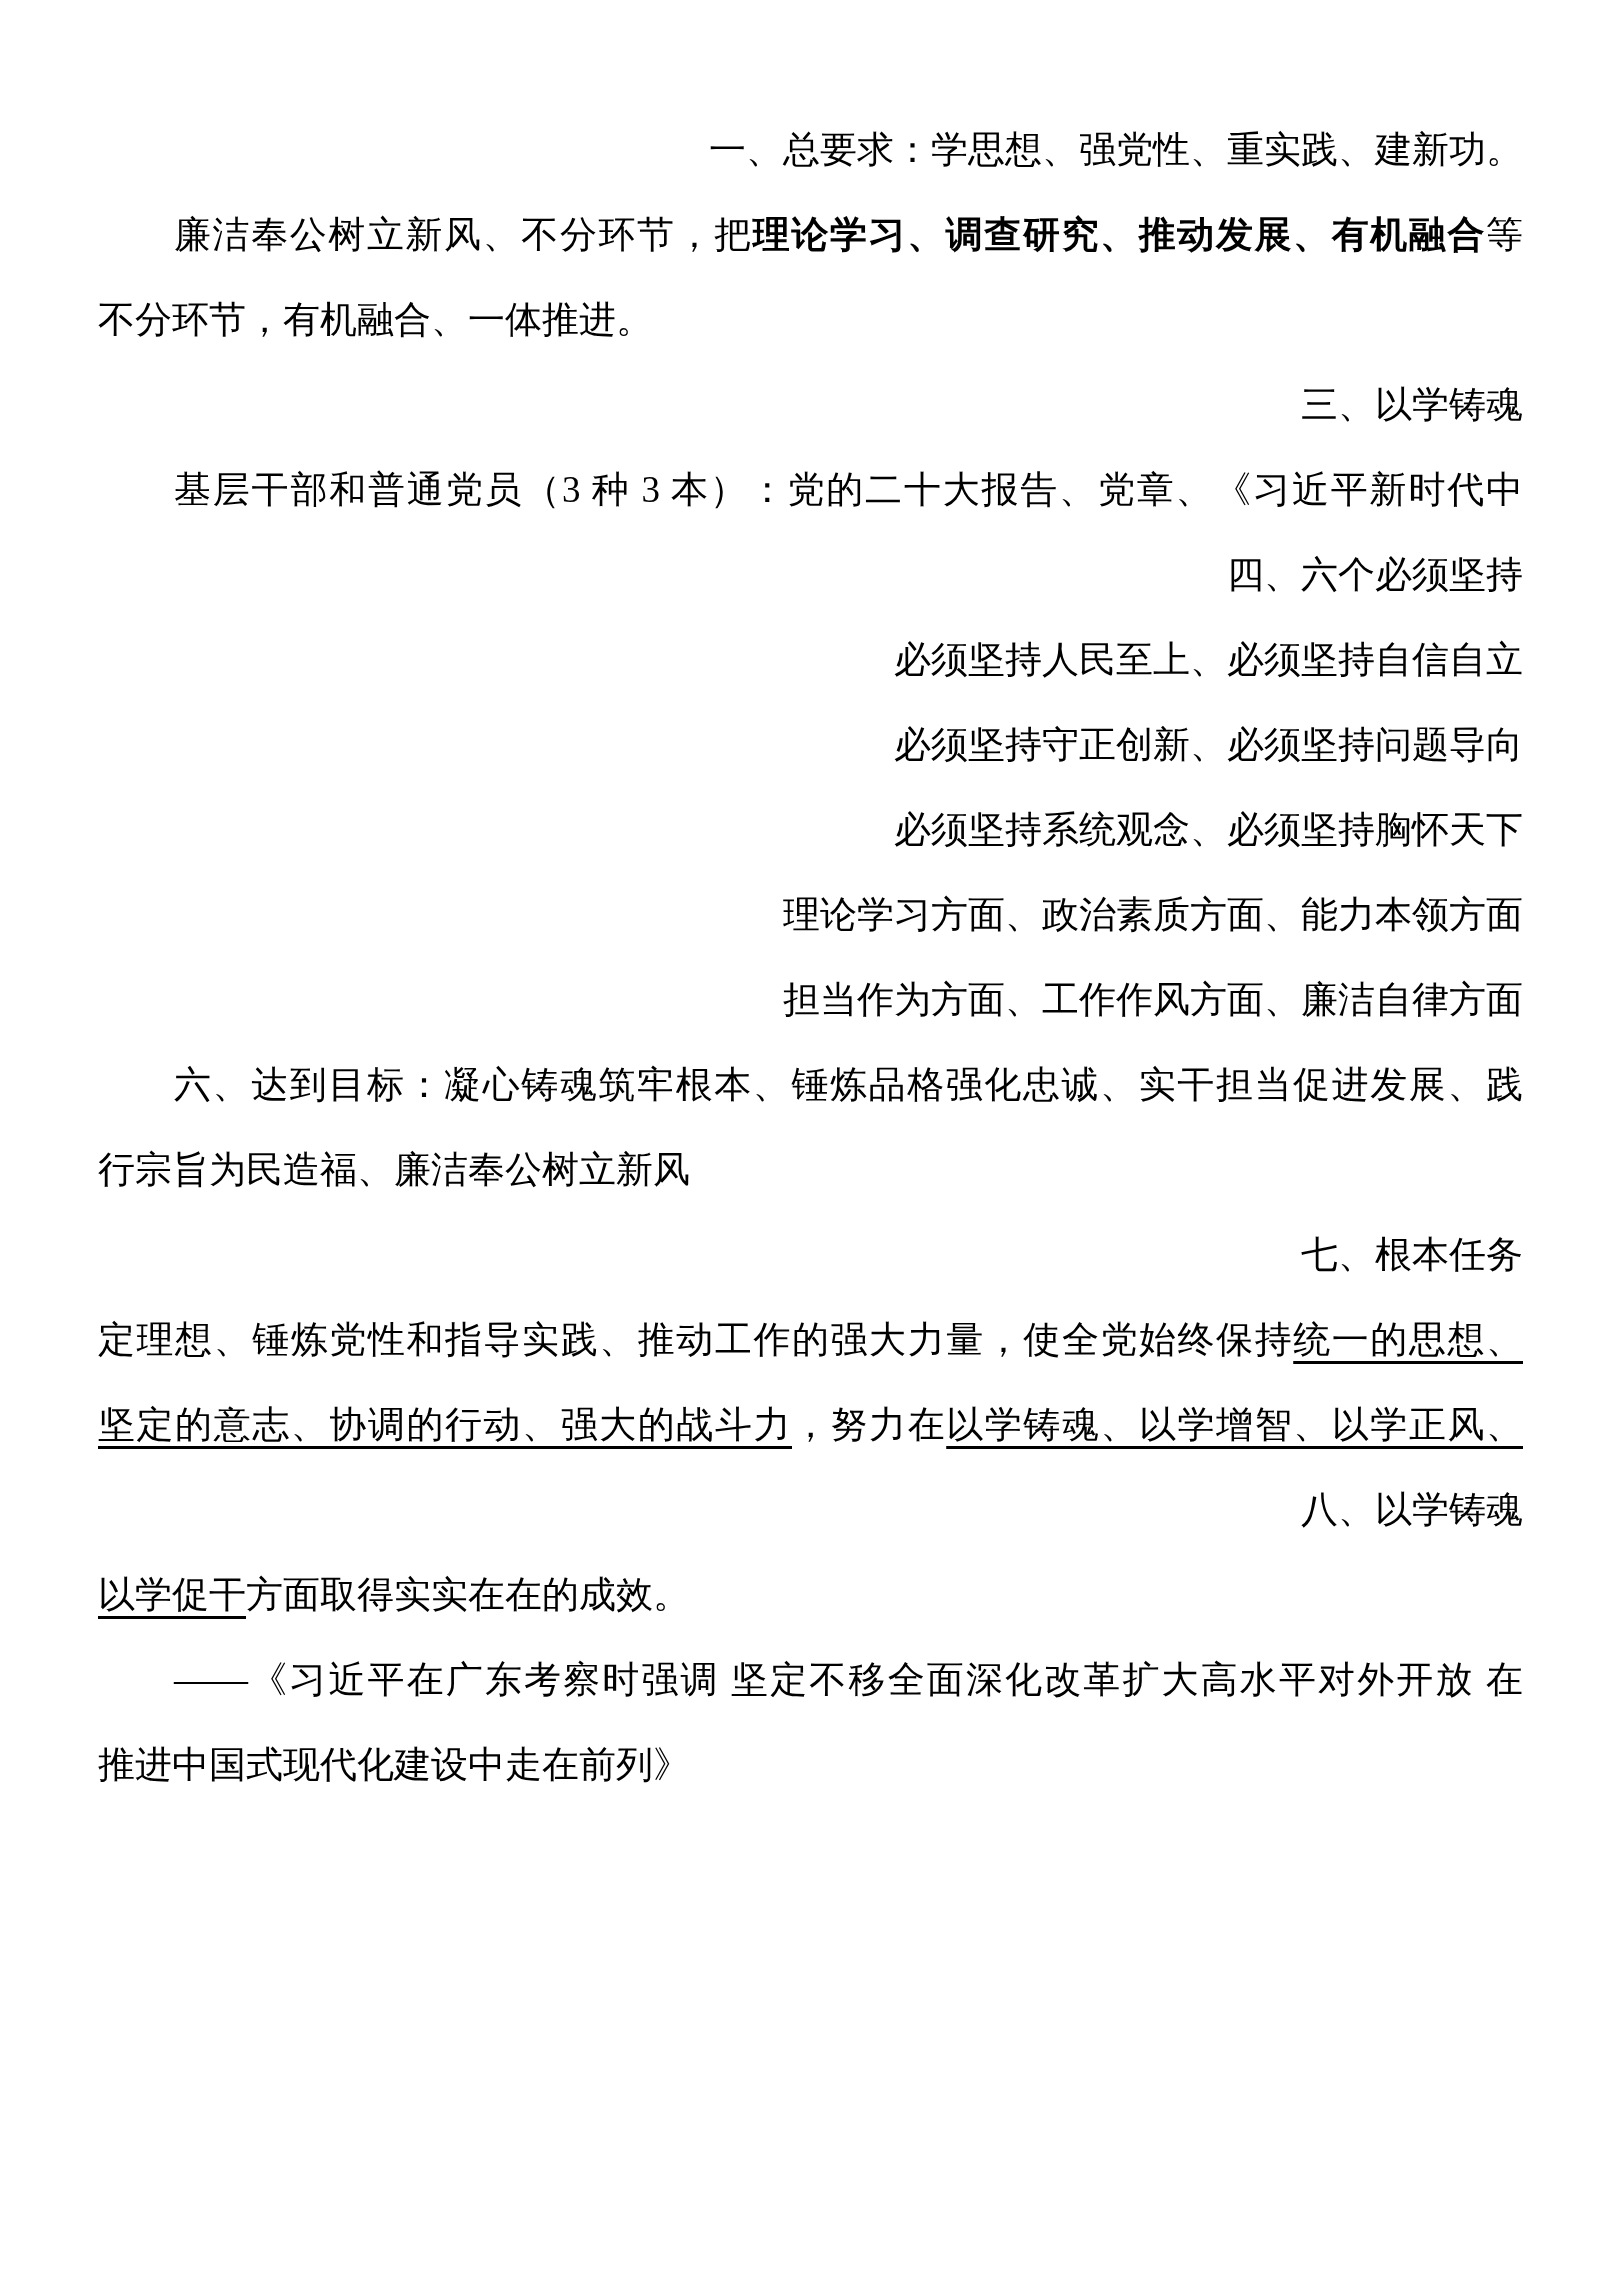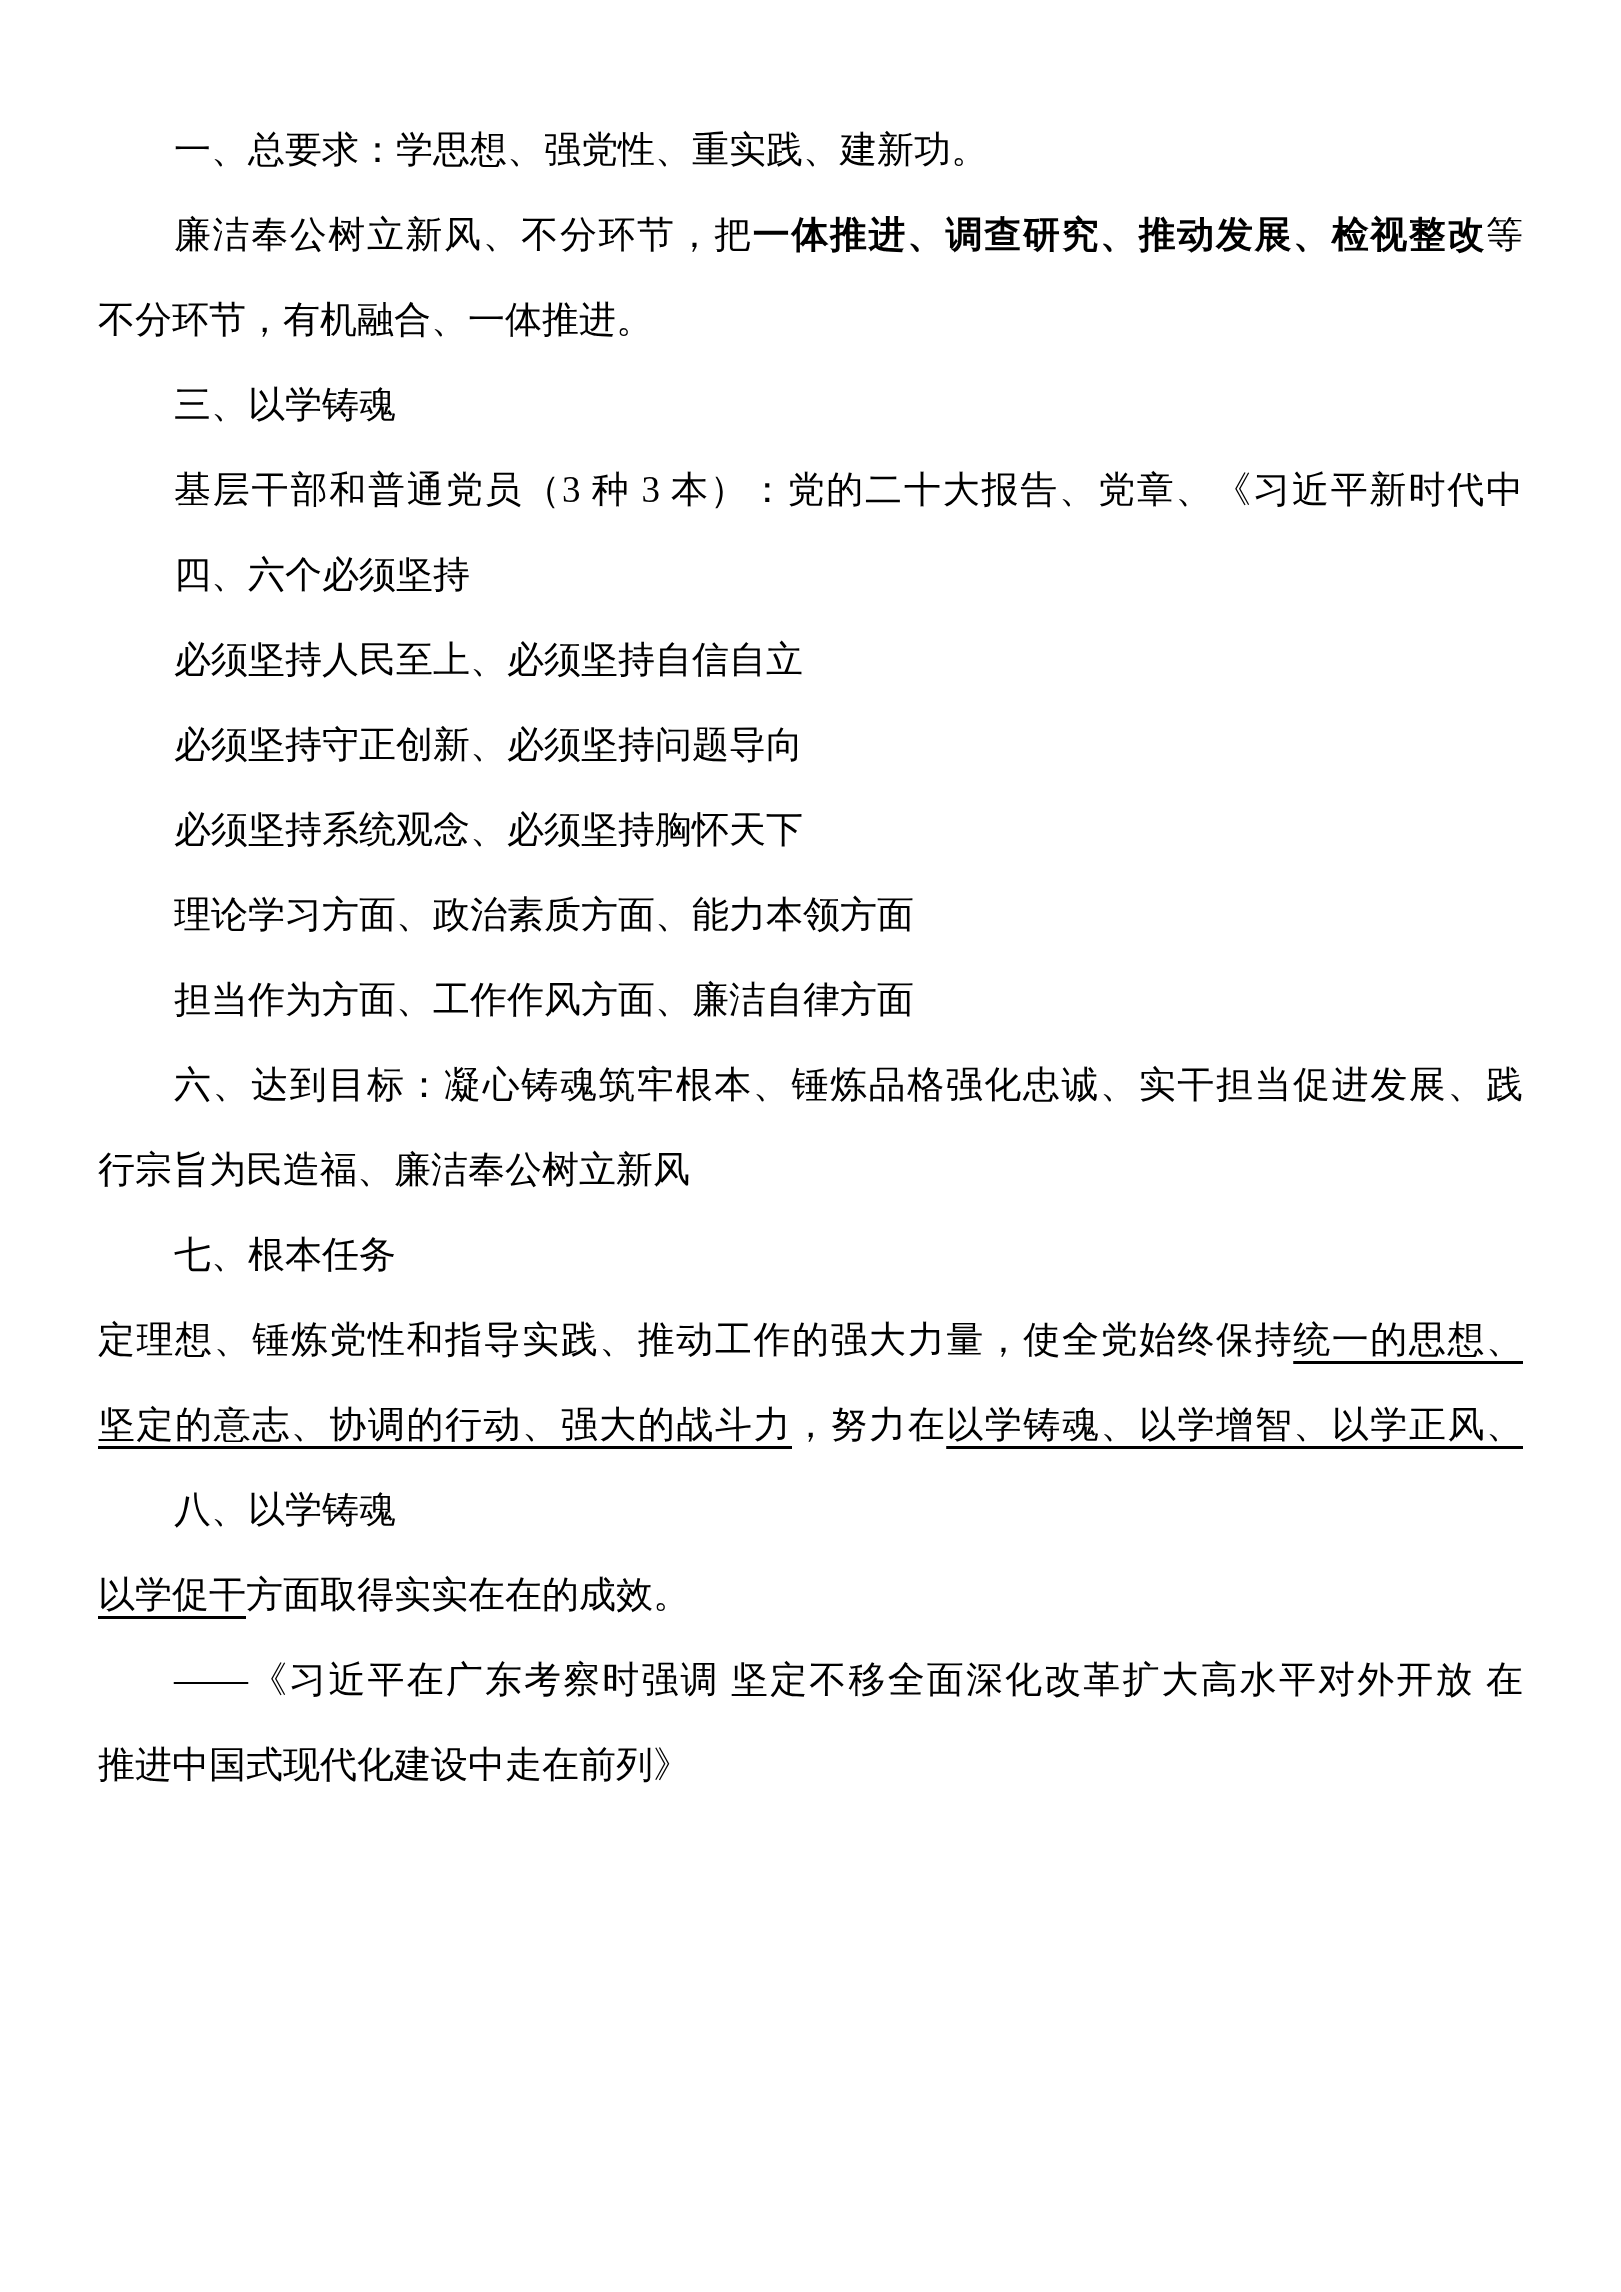--- a/index.html
+++ b/index.html
@@ -27,7 +27,7 @@
     white-space: pre-wrap;
     text-align: left;
   }
-  .line.indent { padding-left: 76px; }
+  .line.indent { padding-left: 76px; text-align: right; }
   .line.fill {
     text-align: justify;
     text-align-last: justify;

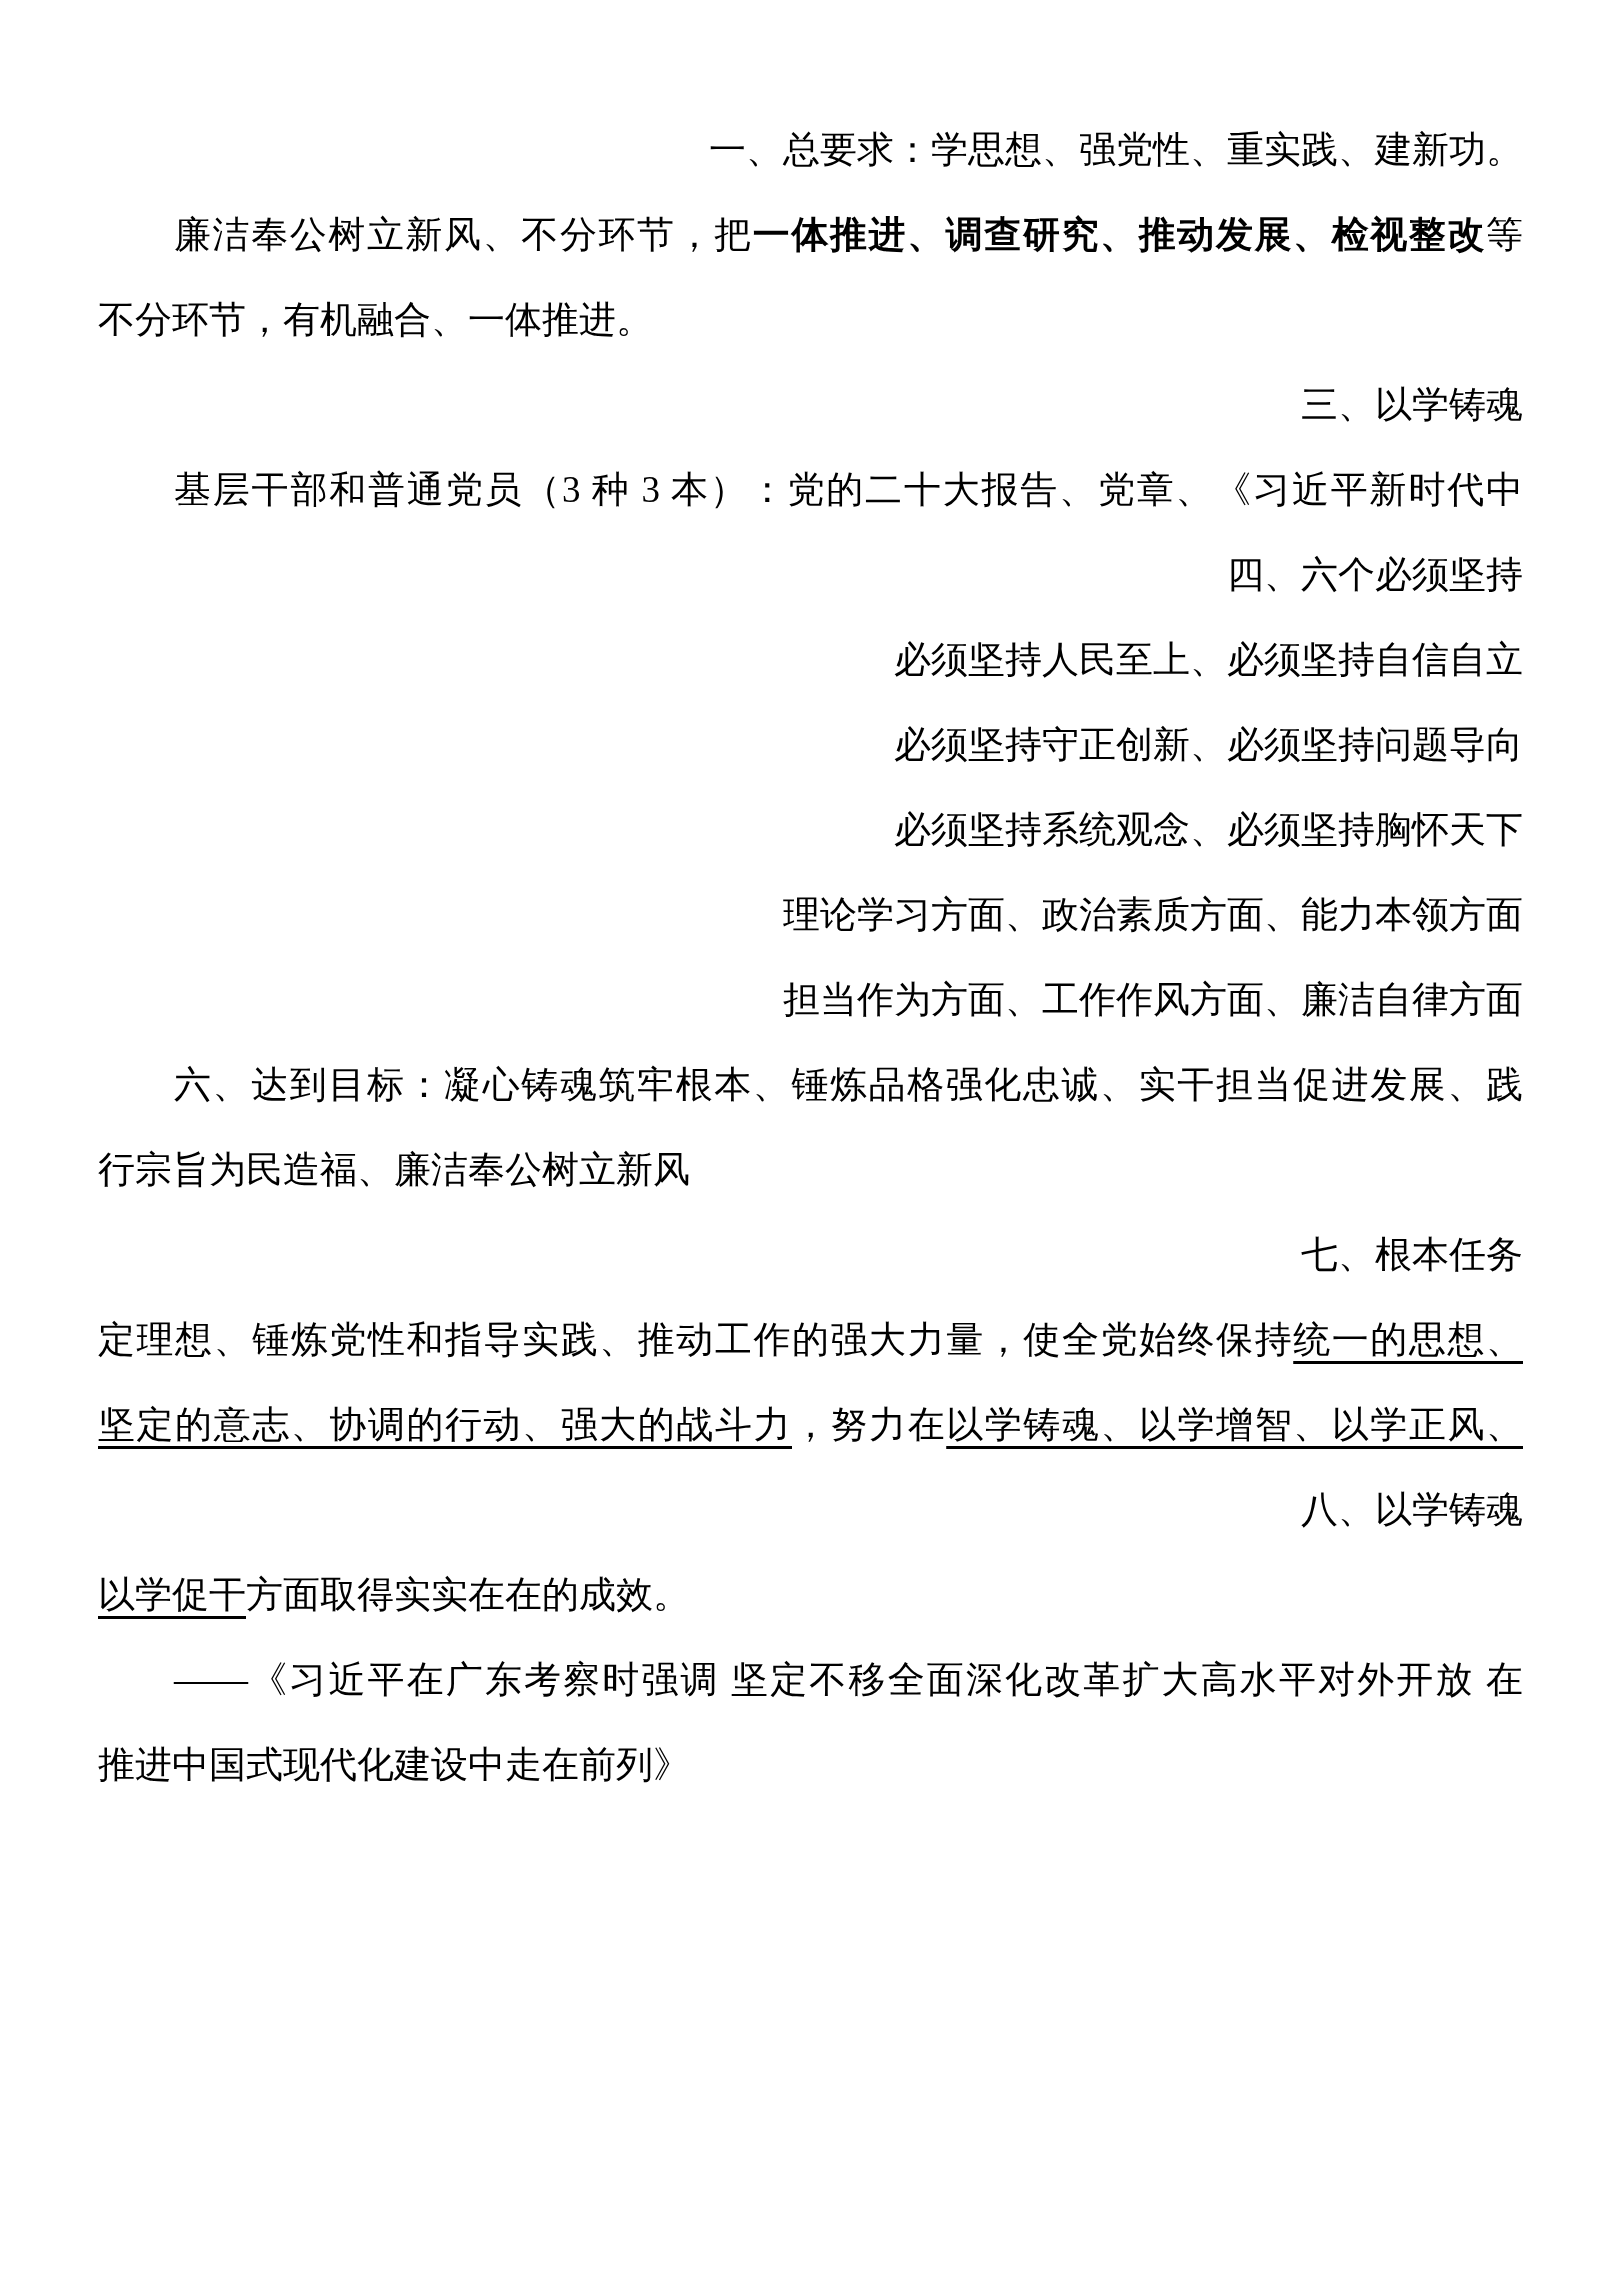--- a/index.html
+++ b/index.html
@@ -50,7 +50,7 @@
 <div class="page">
   <div class="doc">
       <div class="line indent"><span class="">一、总要求：学思想、强党性、重实践、建新功。</span></div>
-      <div class="line indent fill"><span class="">廉洁奉公树立新风、不分环节，把</span><span class="seg-b ">一体推进、调查研究、推动发展、检视整改</span><span class="">等</span></div>
+      <div class="line indent fill"><span class="">廉洁奉公树立新风、不分环节，把</span><span class="seg-b ">理论学习、调查研究、推动发展、有机融合</span><span class="">等</span></div>
       <div class="line"><span class="">不分环节，有机融合、一体推进。</span></div>
       <div class="line indent"><span class="">三、以学铸魂</span></div>
       <div class="line indent fill"><span class="">基层干部和普通党员（3 种 3 本）：党的二十大报告、党章、《习近平新时代中</span></div>

